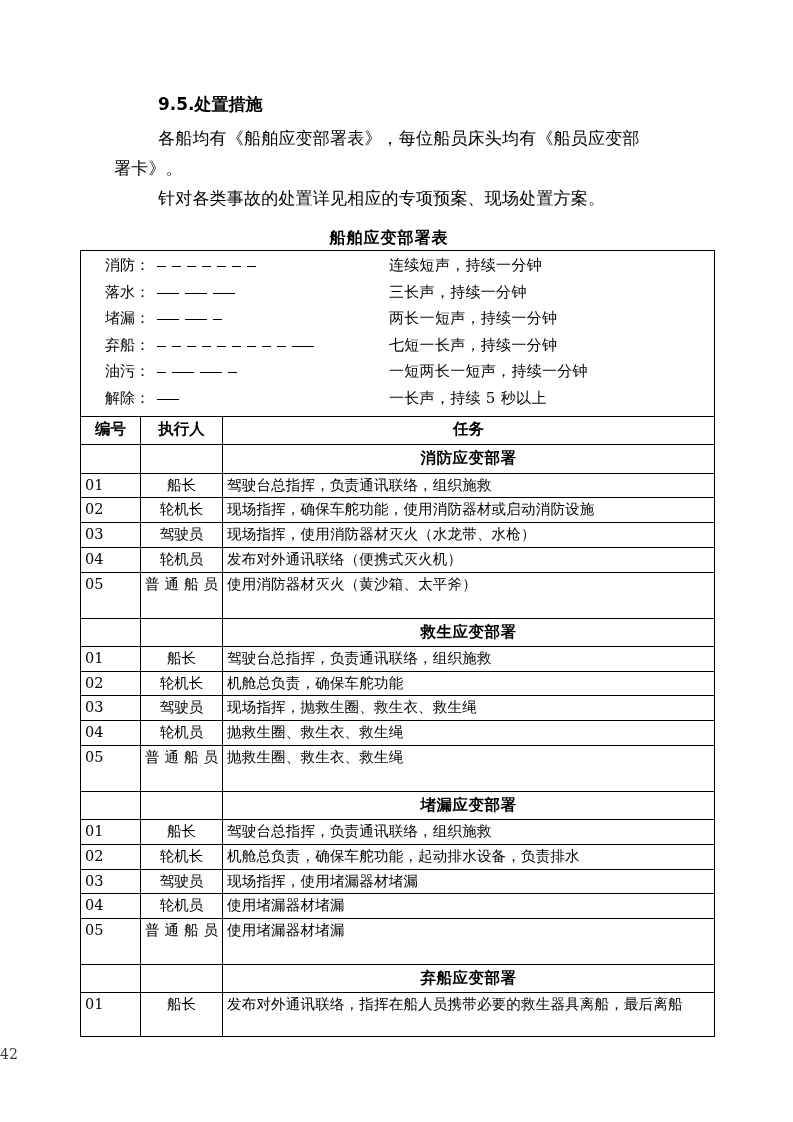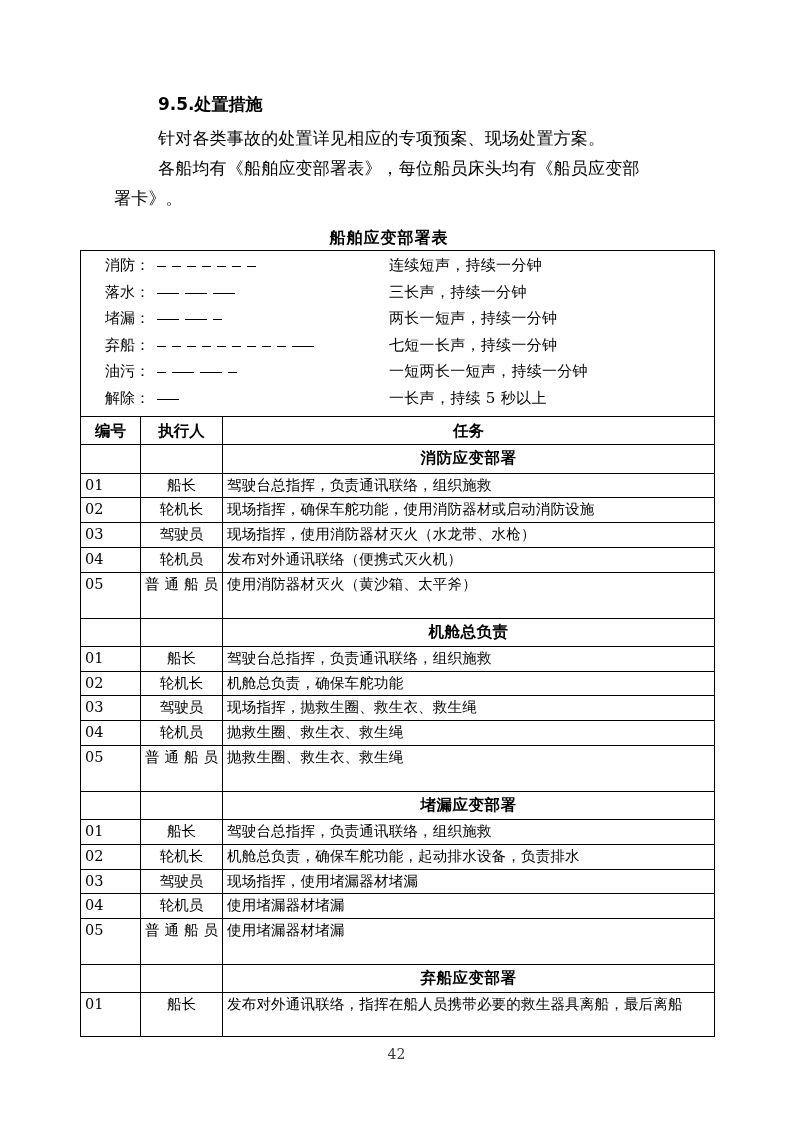--- a/index.html
+++ b/index.html
@@ -189,8 +189,8 @@
 
   <div class="body-text">
     <h2 class="heading">9.5.处置措施</h2>
+    <p class="para wrap"><span>各船均有《船舶应变部署表》，每位船员床头均有《船员应变部</span><span class="cont">署卡》。</span></p>
     <p class="para">针对各类事故的处置详见相应的专项预案、现场处置方案。</p>
-    <p class="para wrap"><span>各船均有《船舶应变部署表》，每位船员床头均有《船员应变部</span><span class="cont">署卡》。</span></p>
   </div>
 
   <div class="table-title">船舶应变部署表</div>

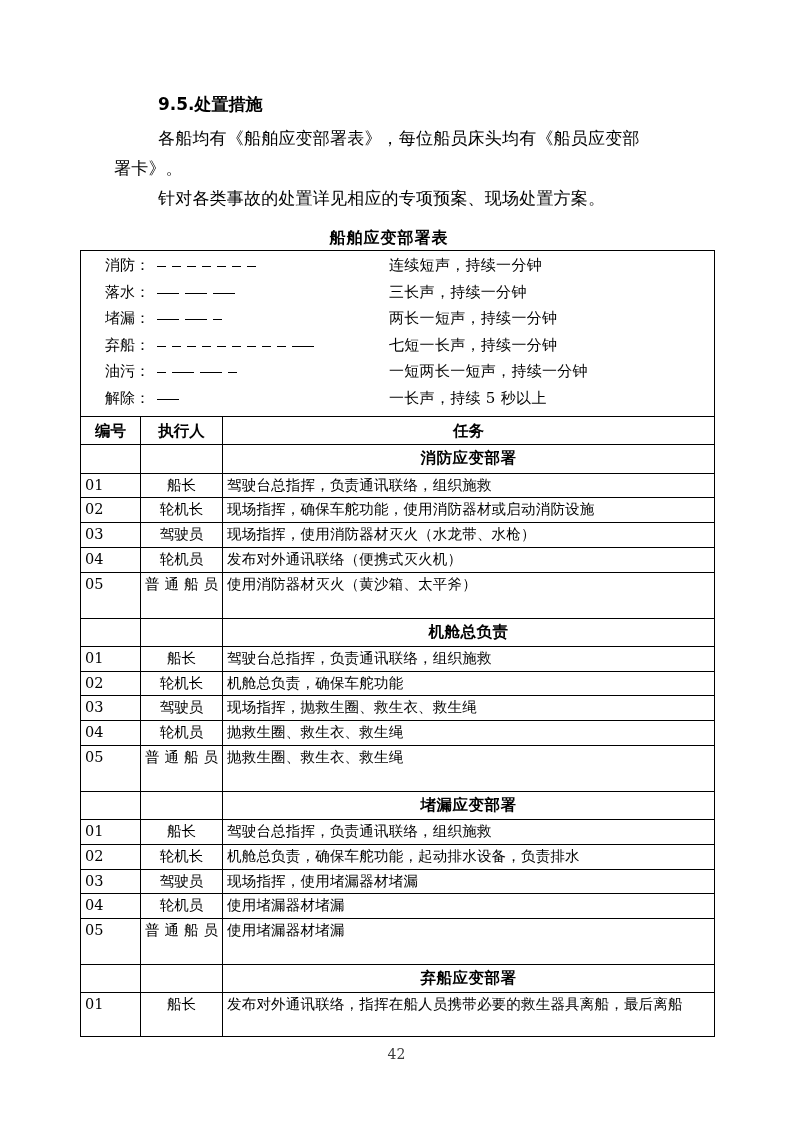--- a/index.html
+++ b/index.html
@@ -134,7 +134,7 @@
     text-align: center;
     font-weight: bold;
     font-size: 15.5px;
-    font-family: Liberation Serif, serif;
+    font-family: Liberation Mono, monospace;
     padding: 2px 4px;
   }
   

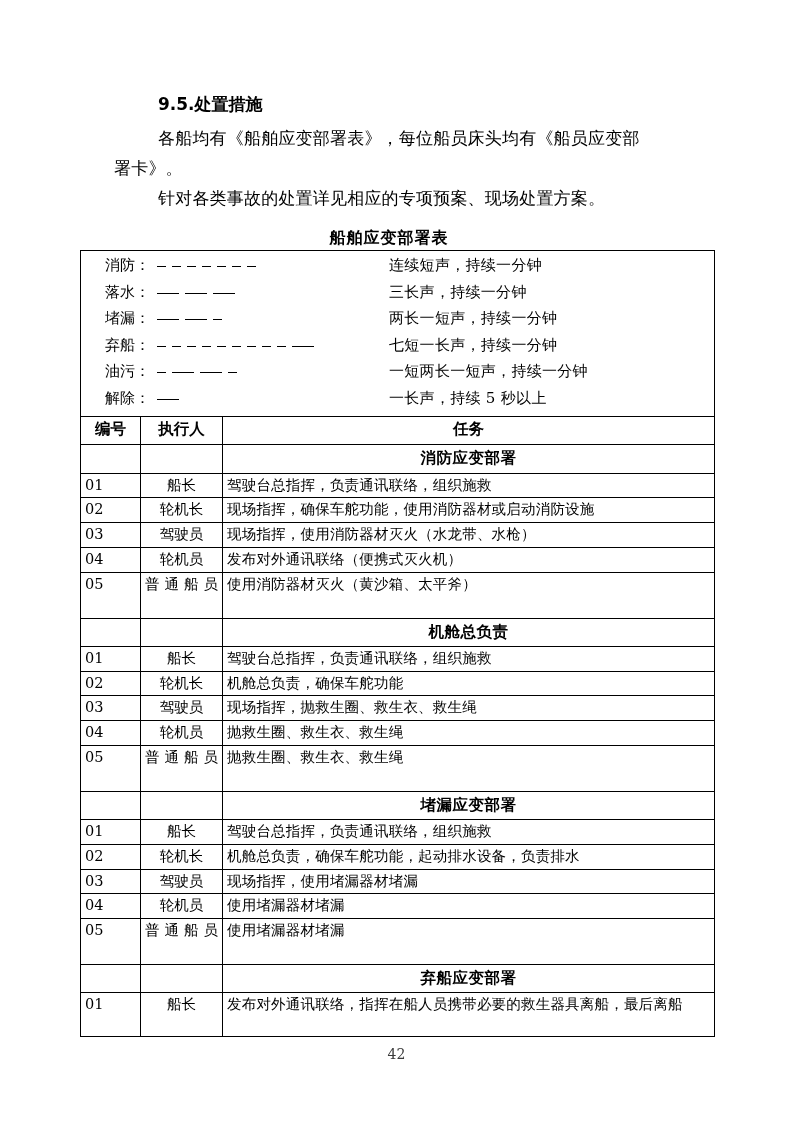--- a/index.html
+++ b/index.html
@@ -310,7 +310,7 @@
         <tr class="section-row">
           <td>&nbsp;</td>
           <td>&nbsp;</td>
-          <td class="section-title">机舱总负责</td>
+          <td class="section-title">救生应变部署</td>
         </tr>
         <tr>
           <td class="cell-no">01</td>

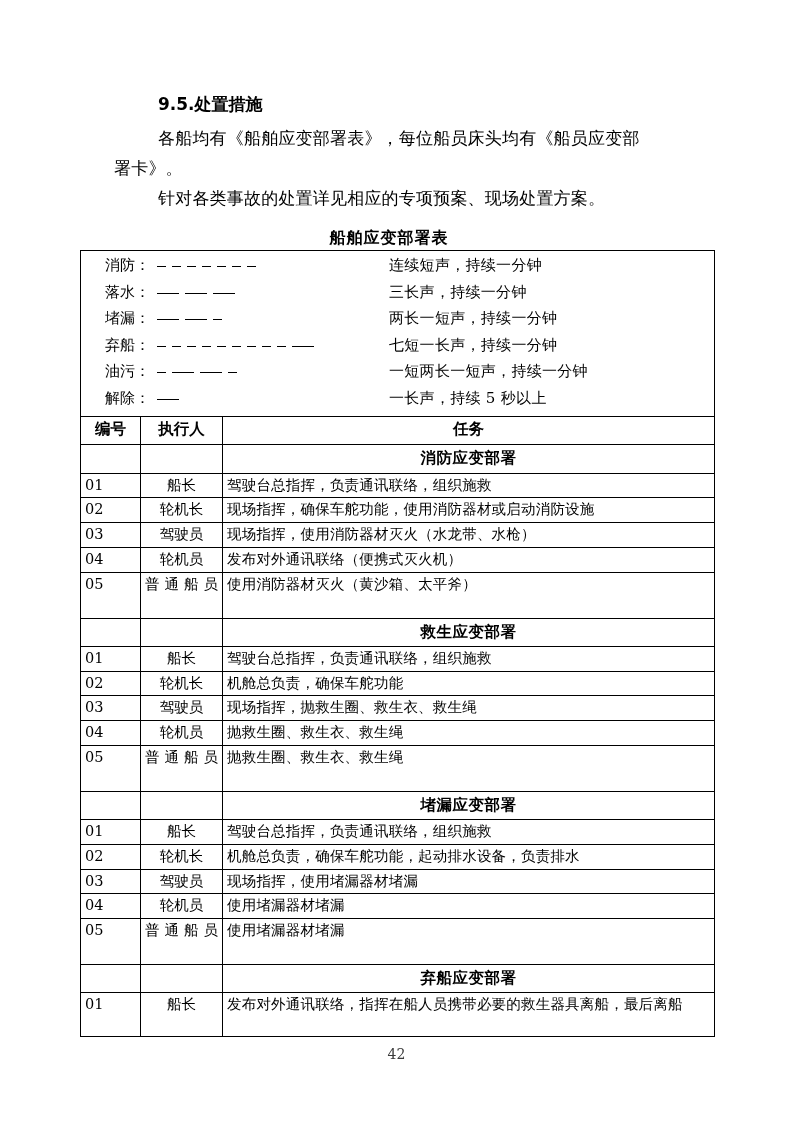--- a/index.html
+++ b/index.html
@@ -176,7 +176,7 @@
     left: 0;
     top: 1046px;
     width: 793px;
-    text-align: center;
+    text-align: left;
     font-size: 14px;
     color: #3a3a3a;
     font-family: "DejaVu Serif", "Liberation Serif", serif;

